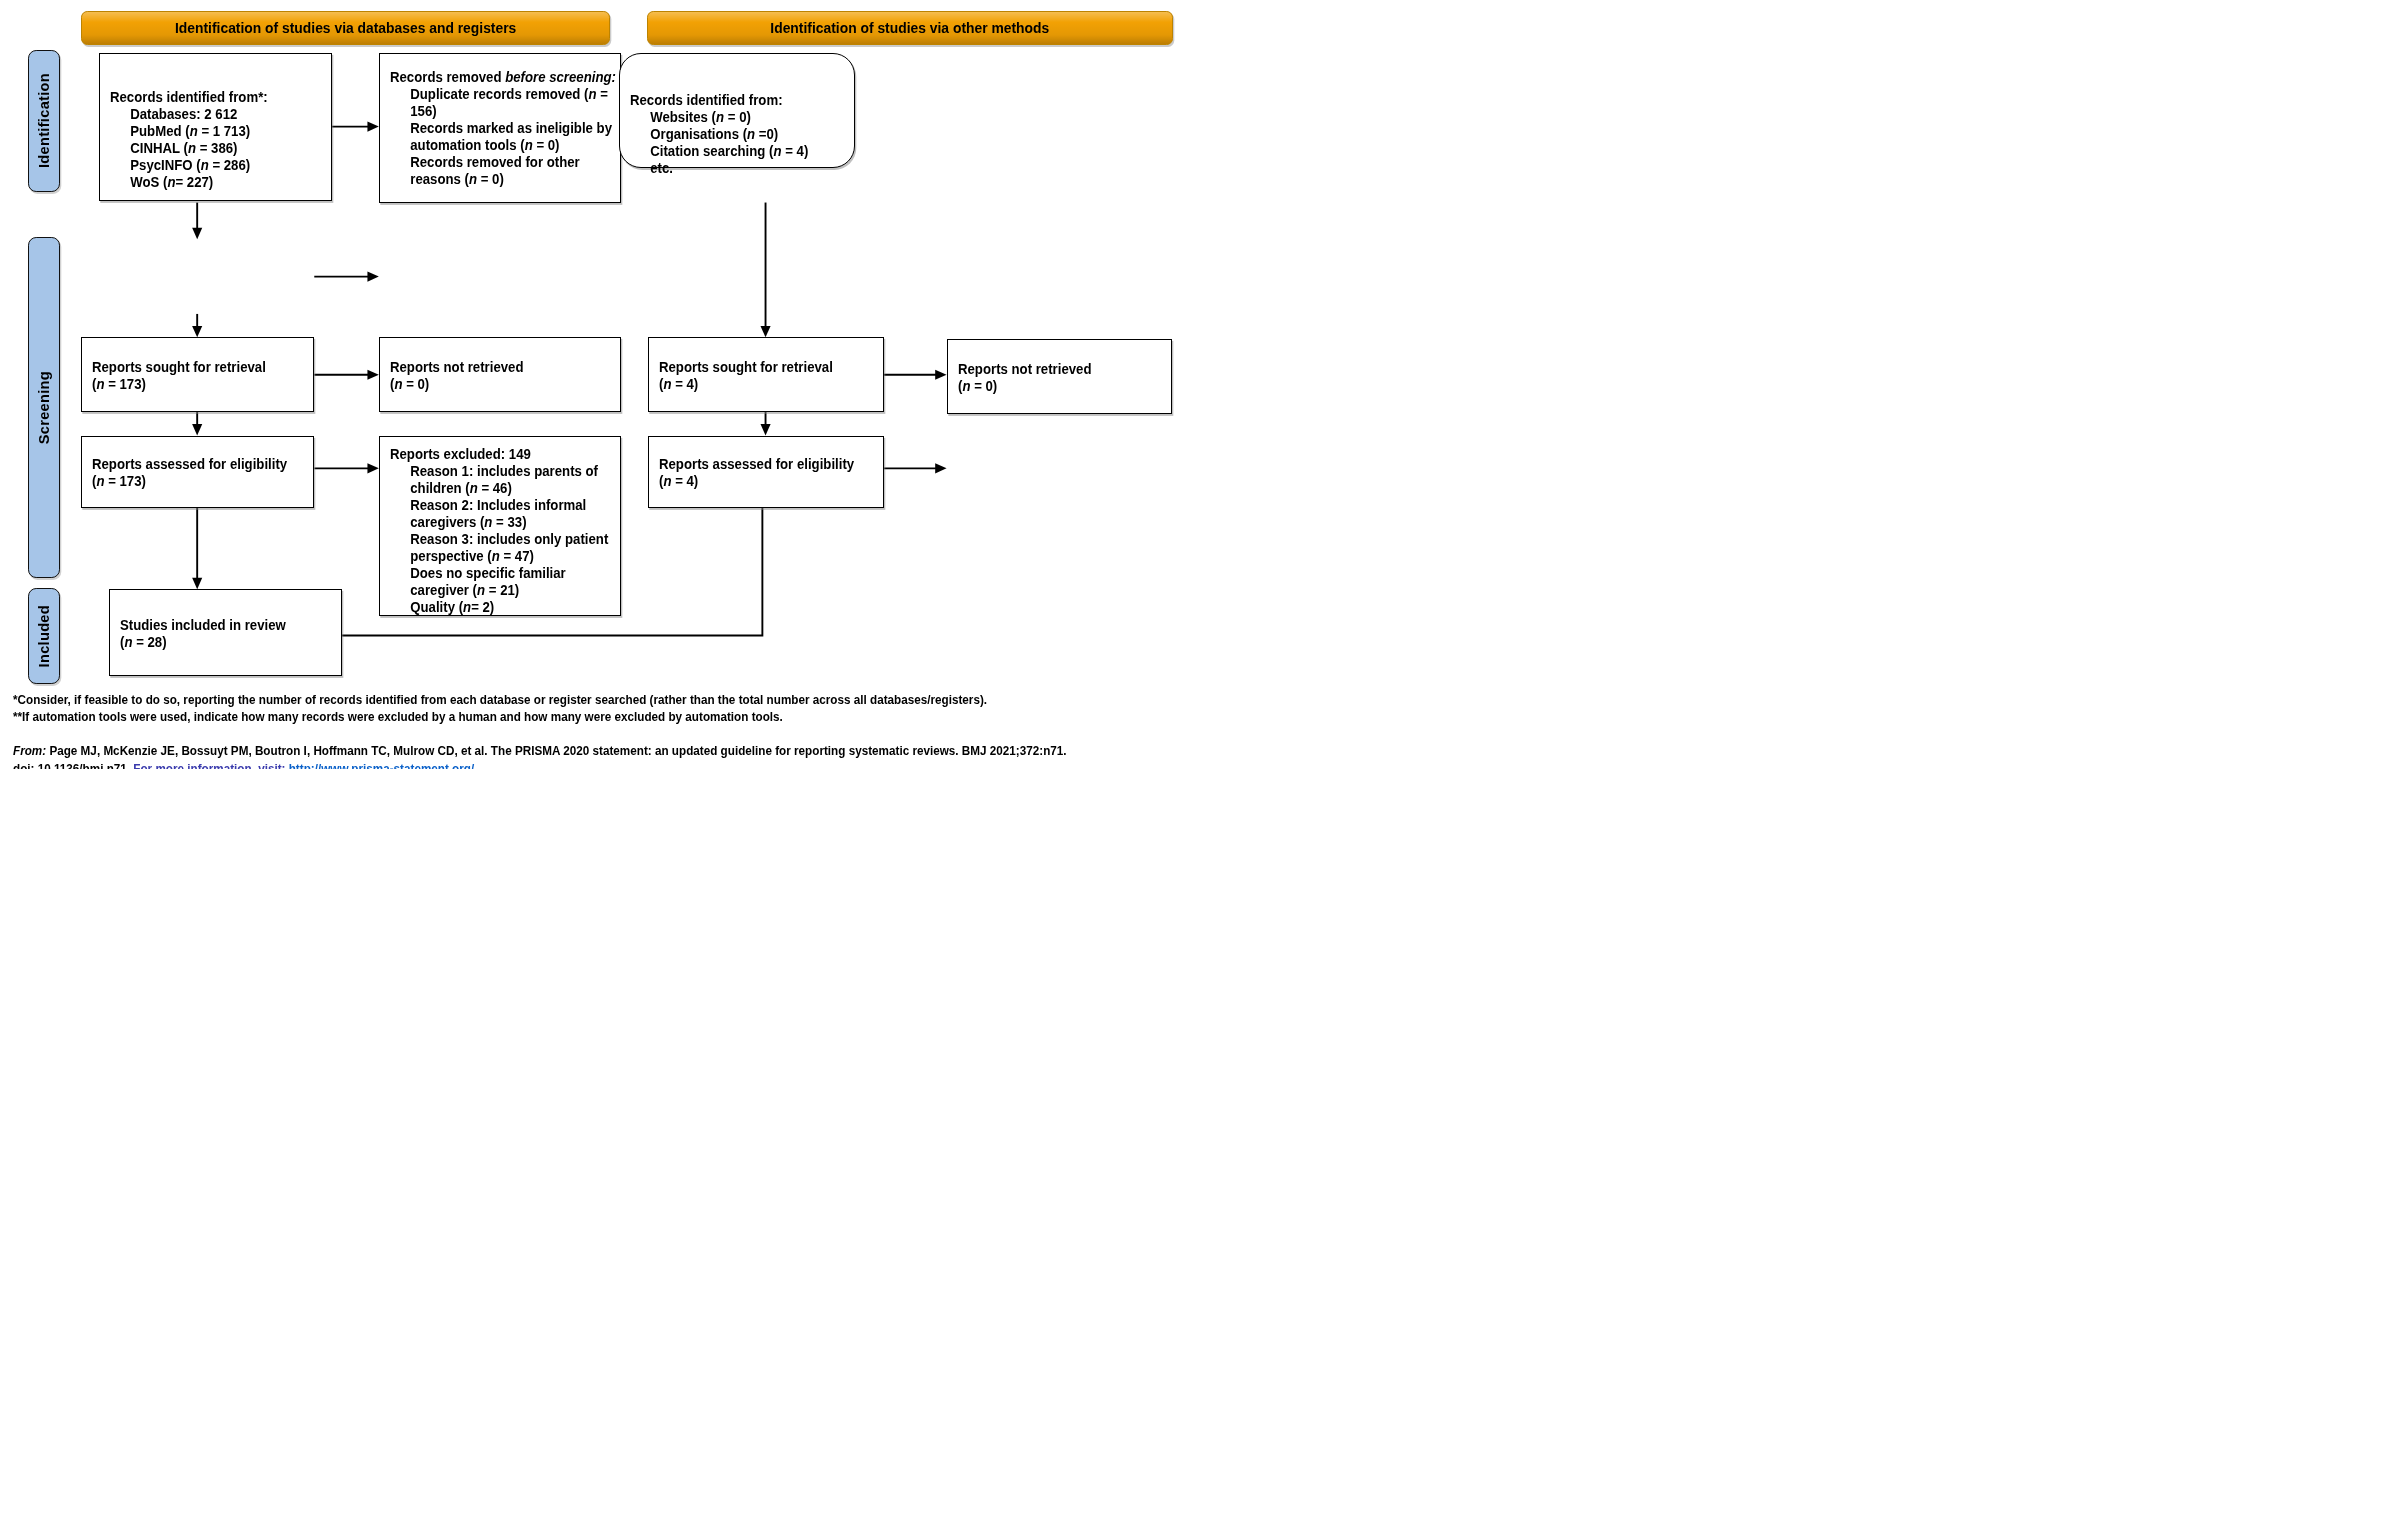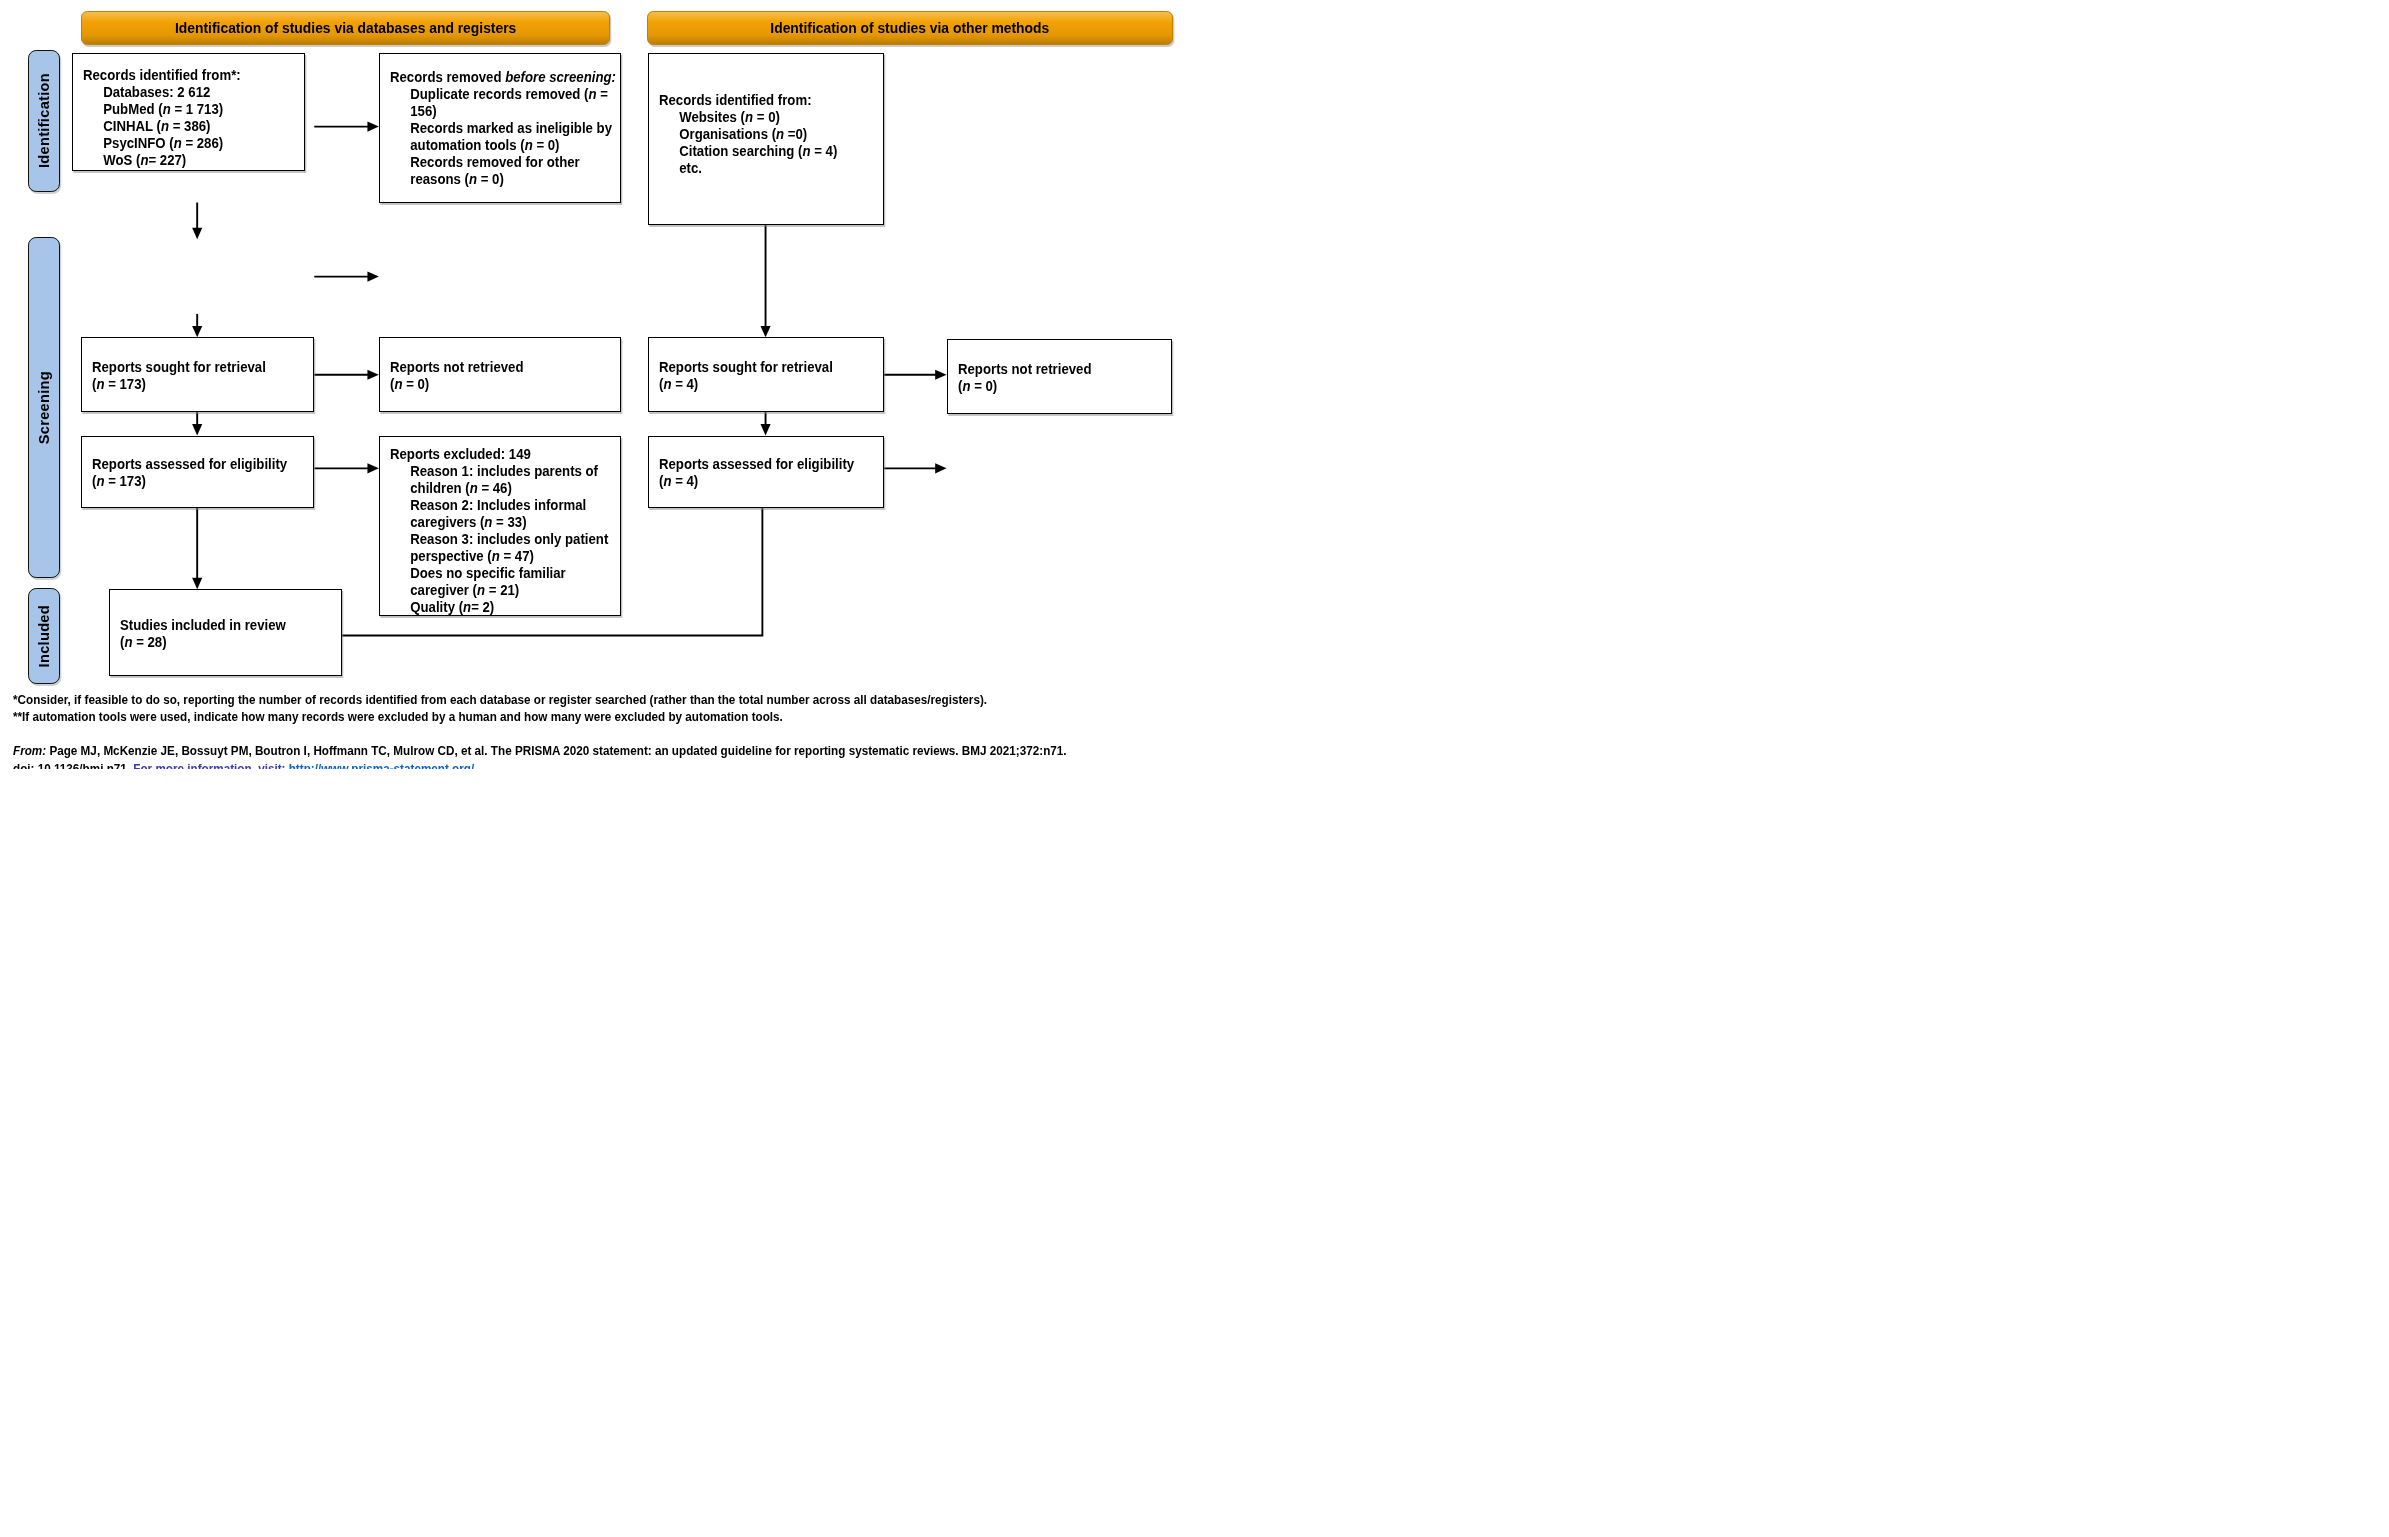--- a/index.html
+++ b/index.html
@@ -109,7 +109,7 @@
     <span class="vtext">Included</span>
   </div>
 
-  <div class="box" style="left:72px;top:53px;width:233px;height:118px;padding-top:12px;">
+  <div class="box" style="left:99px;top:53px;width:233px;height:148px;padding-top:34px;">
     <div class="cond">
         <div class="ln">Records identified from*:</div>
         <div class="ln" style="padding-left: 23px;">Databases: 2 612</div>

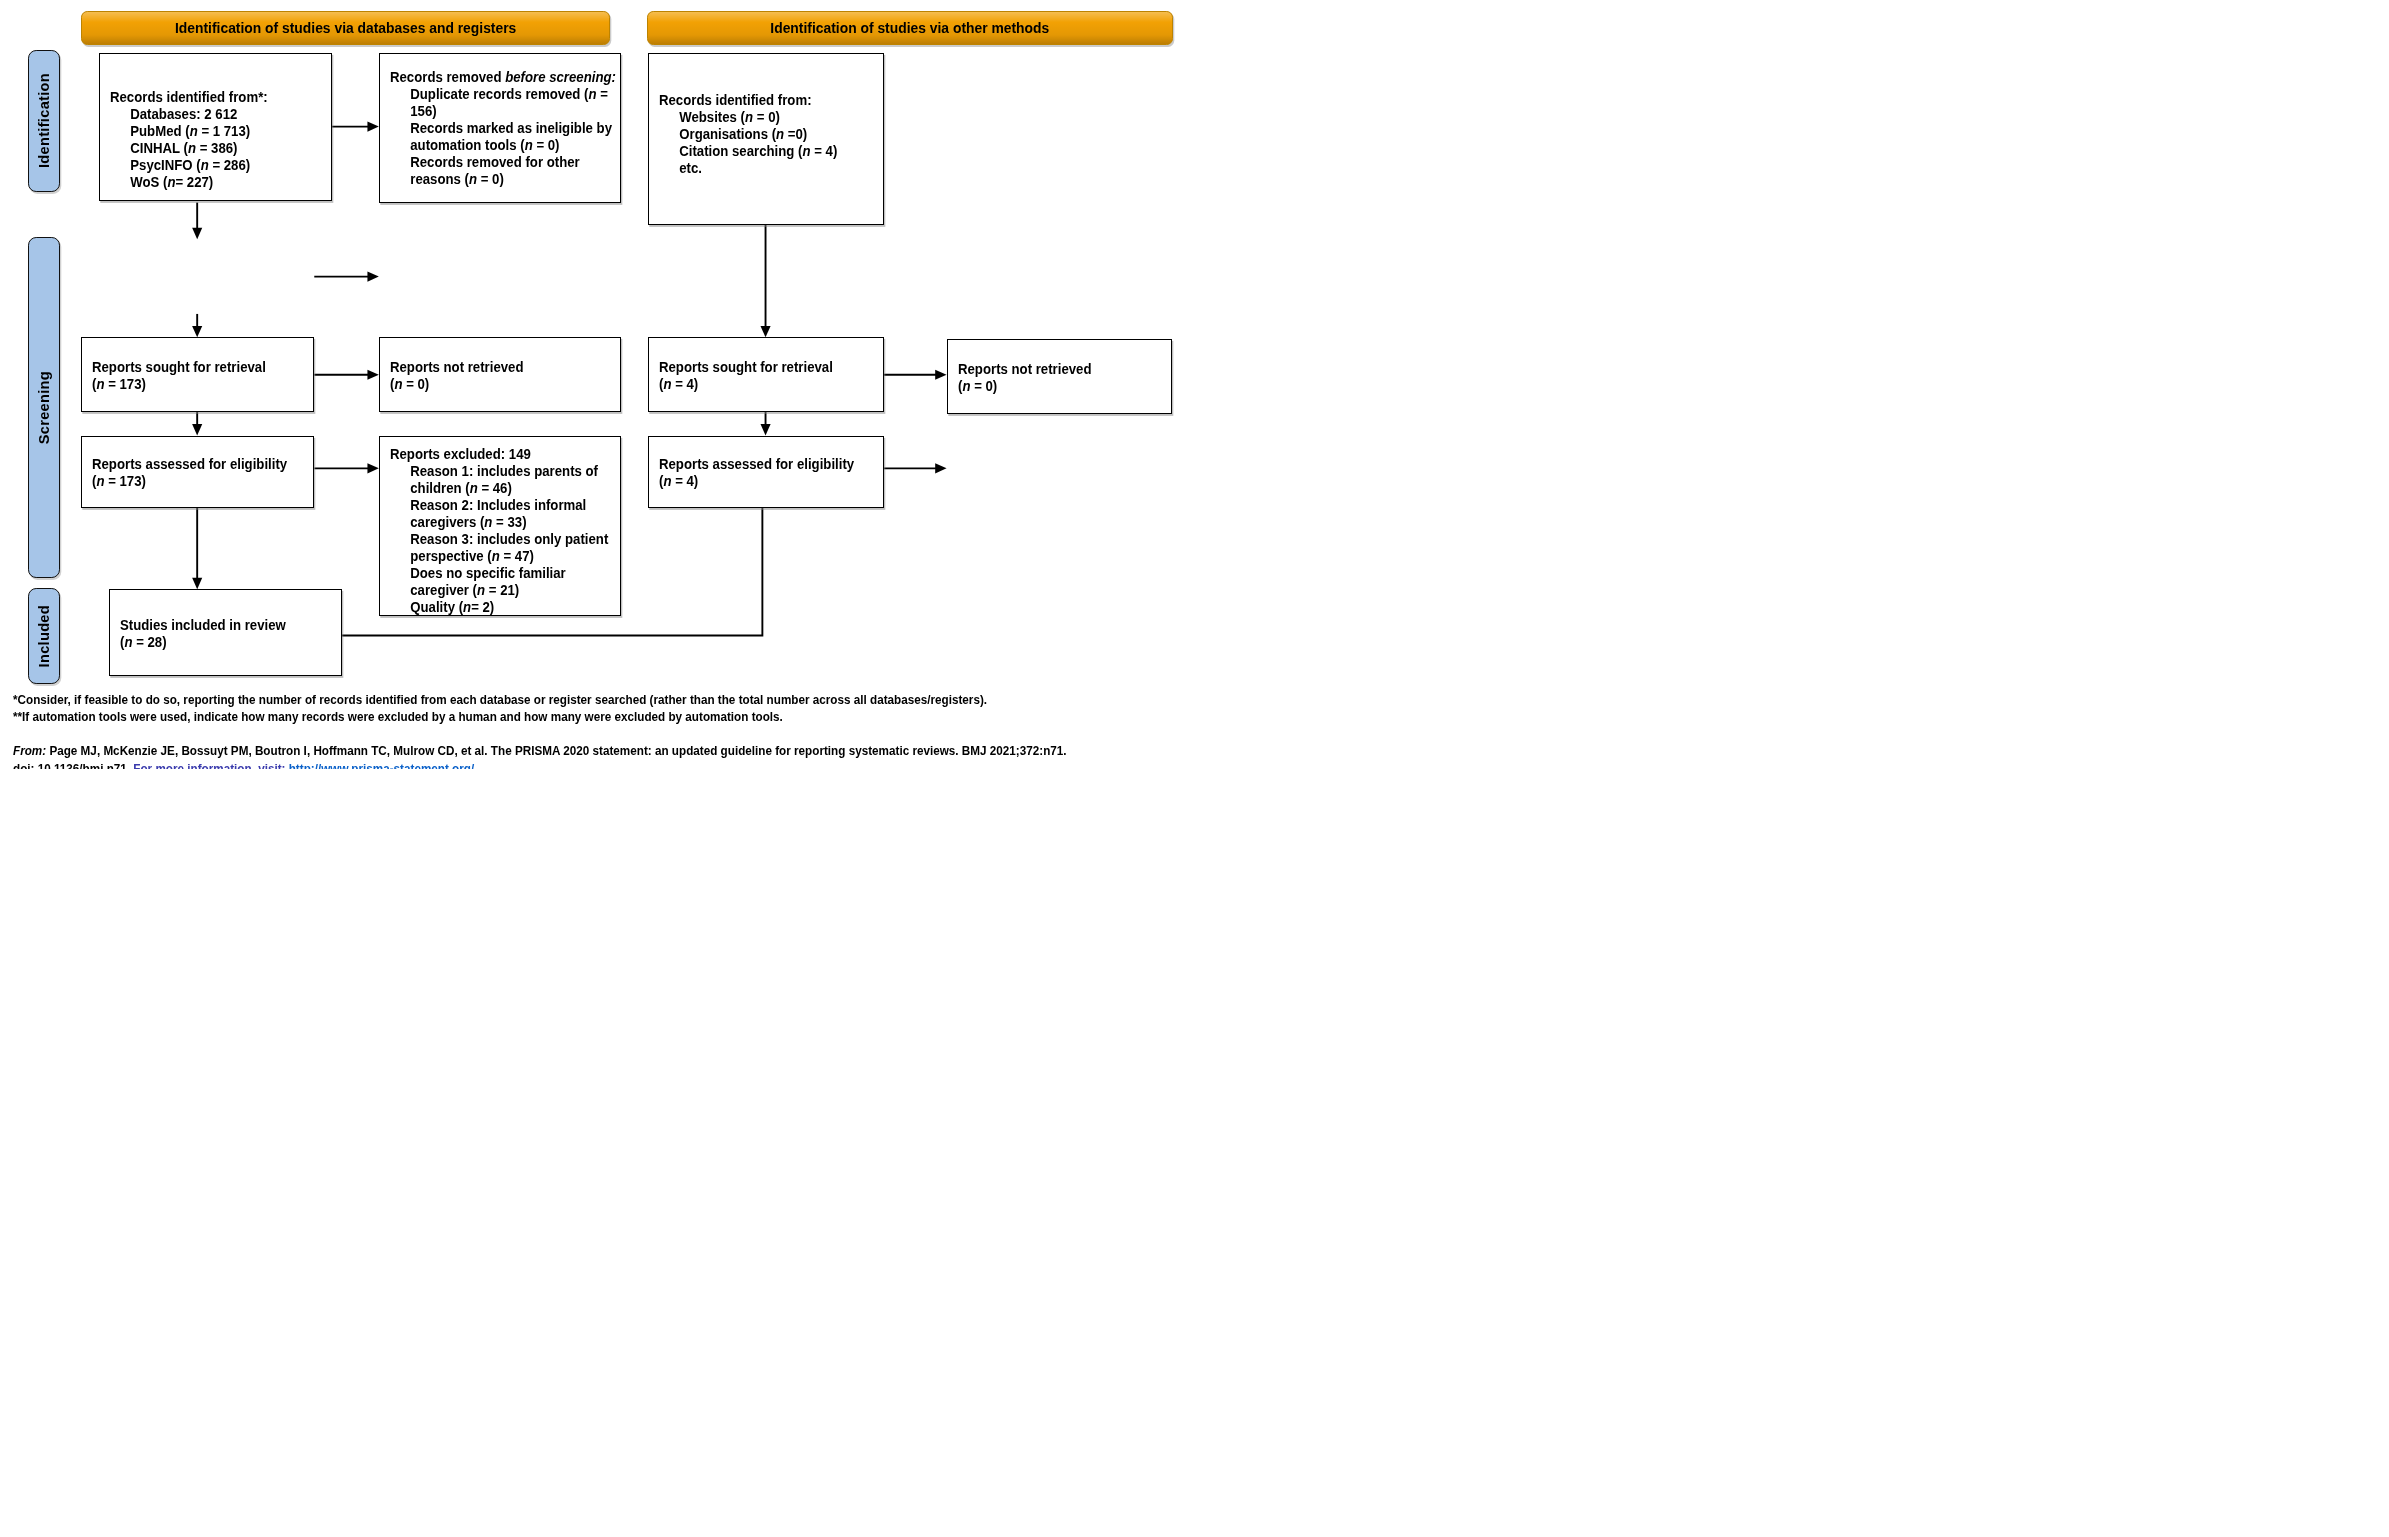--- a/index.html
+++ b/index.html
@@ -163,7 +163,7 @@
       </div>
   </div>
 
-  <div class="box" style="left:648px;top:53px;width:236px;height:172px;padding-top:37px;">
+  <div class="box" style="left:619px;top:53px;width:236px;height:115px;padding-top:37px;border-radius:22px;">
     <div class="cond">
         <div class="ln">Records identified from:</div>
         <div class="ln" style="padding-left: 23px;">Websites (<i>n</i> = 0)</div>

